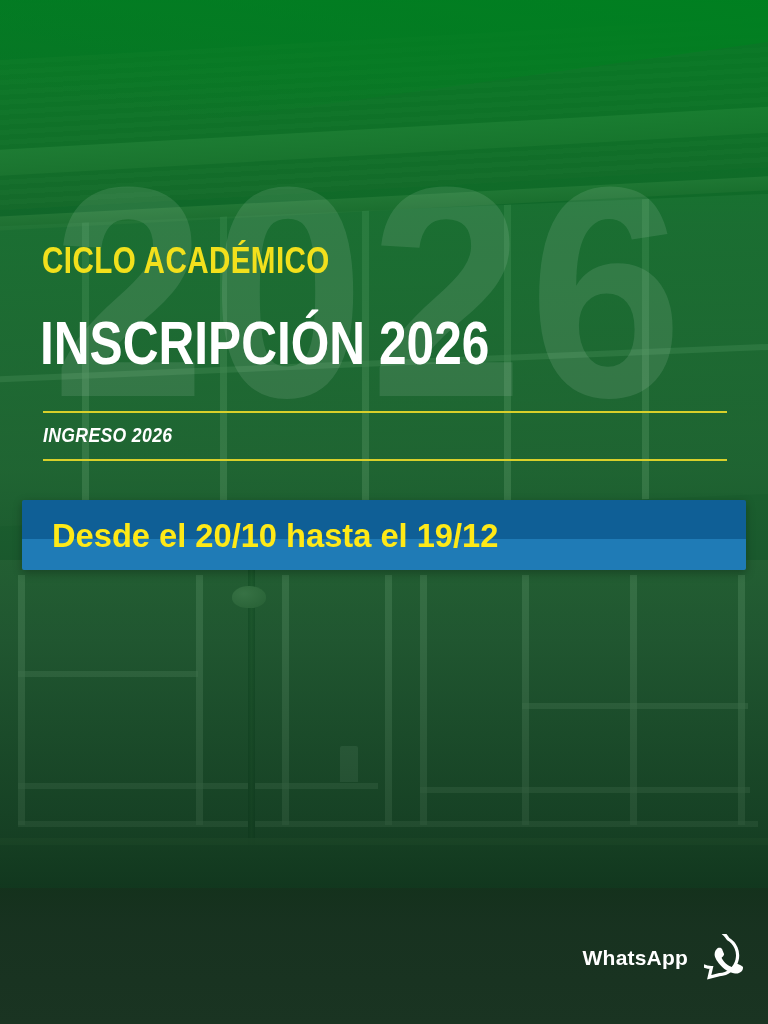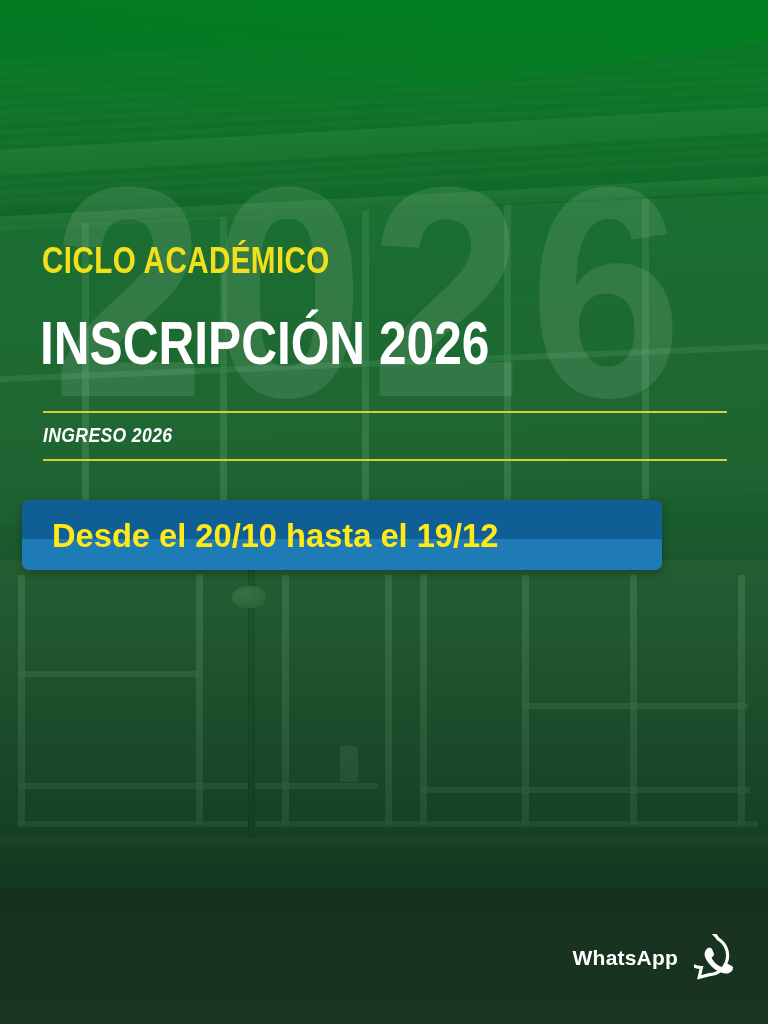--- a/index.html
+++ b/index.html
@@ -190,8 +190,8 @@
 
   .date-banner {
     position:absolute; left:22px; top:500px;
-    width:640px; height:70px;
-    border-radius:7px;
+    width:724px; height:70px;
+    border-radius:2px;
     background:linear-gradient(180deg,#0f5f96 0%, #0f5f96 56%, #1f7bb6 56%, #1f7bb6 100%);
     box-shadow:0 3px 10px rgba(0,0,0,.28);
     display:flex; align-items:center;

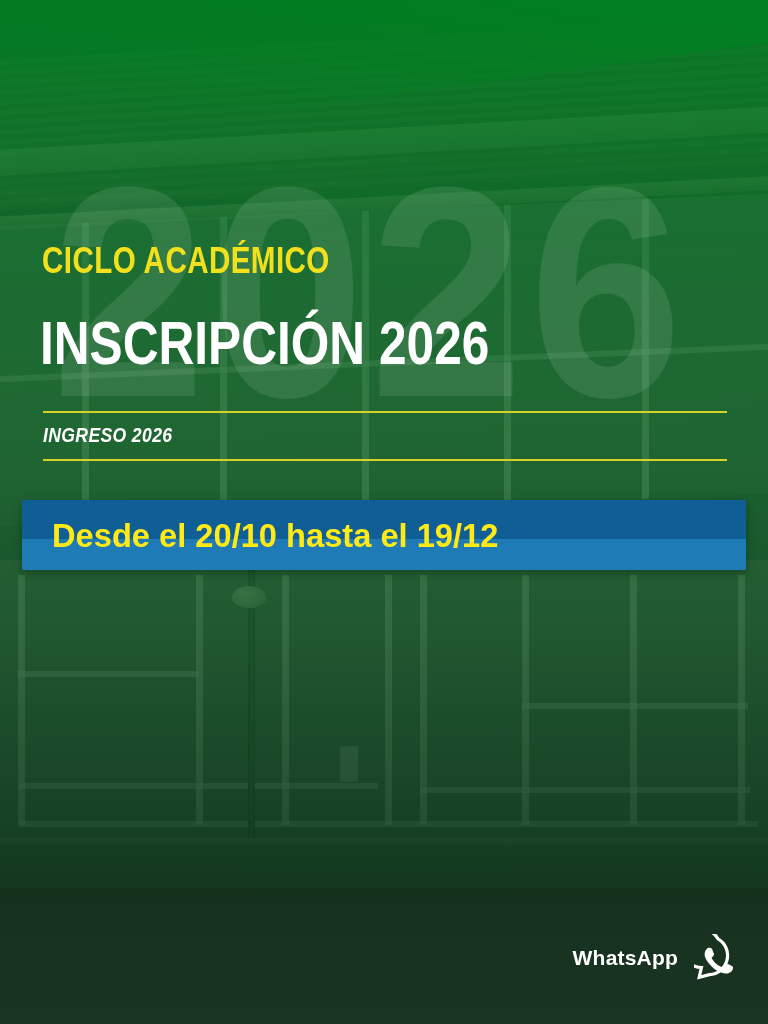--- a/index.html
+++ b/index.html
@@ -224,7 +224,7 @@
   }
 
   .contact {
-    position:absolute; right:26px; bottom:42px;
+    position:absolute; right:16px; bottom:42px;
     display:flex; align-items:center; gap:16px;
   }
   .contact-text { text-align:right; color:#ffffff; }

